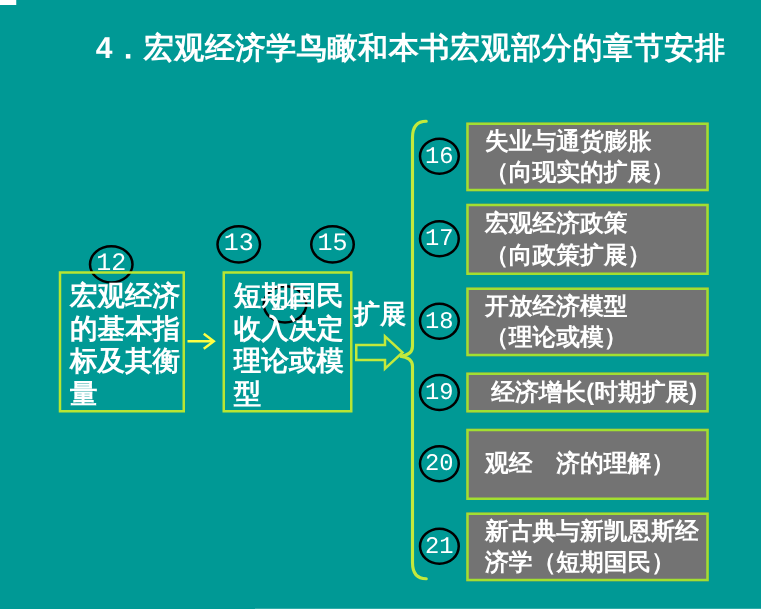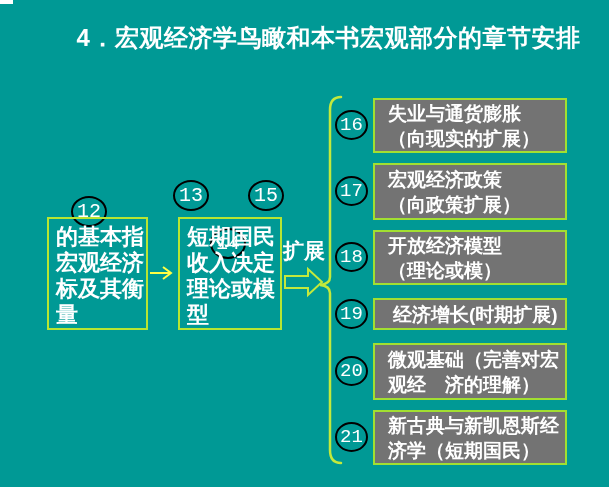--- a/index.html
+++ b/index.html
@@ -78,8 +78,8 @@
 
   <div class="cnum left" style="left:71px;top:180px;margin-top:16px;">12</div>
   <div class="tealbox" style="left:47px;top:217px;width:101px;height:113px;">
+    <div>宏观经济</div>
     <div>的基本指</div>
-    <div>宏观经济</div>
     <div>标及其衡</div>
     <div>量</div>
   </div>

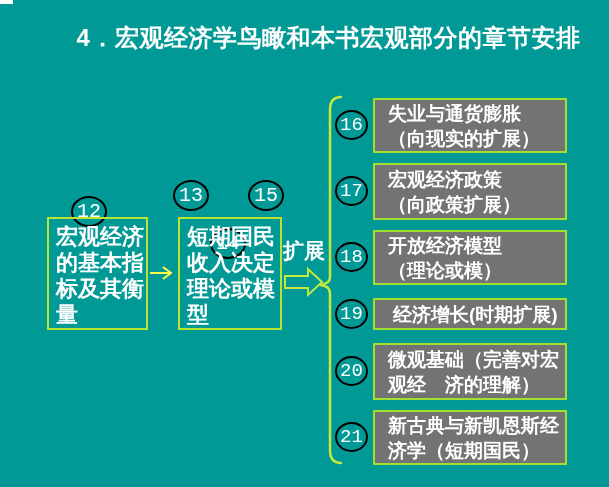--- a/index.html
+++ b/index.html
@@ -133,7 +133,6 @@
 
   <div class="cnum right" style="left:335px;top:356px;">20</div>
   <div class="bluebox" style="top:343px;height:57px;">
-    <div>微观基础（完善对宏</div>
     <div>观经　济的理解）</div>
   </div>
 

